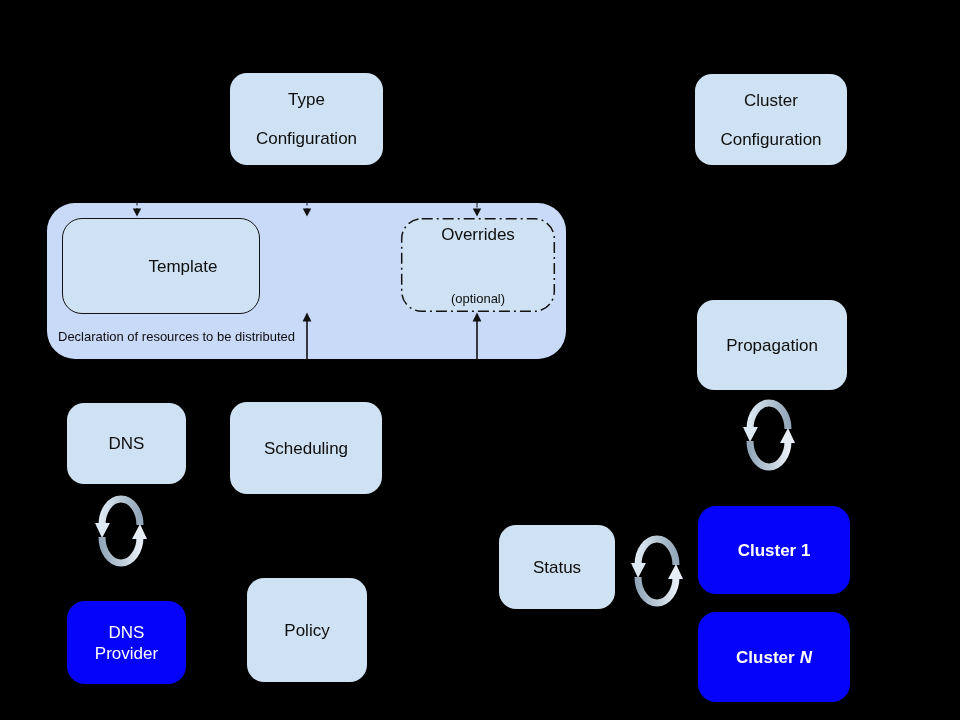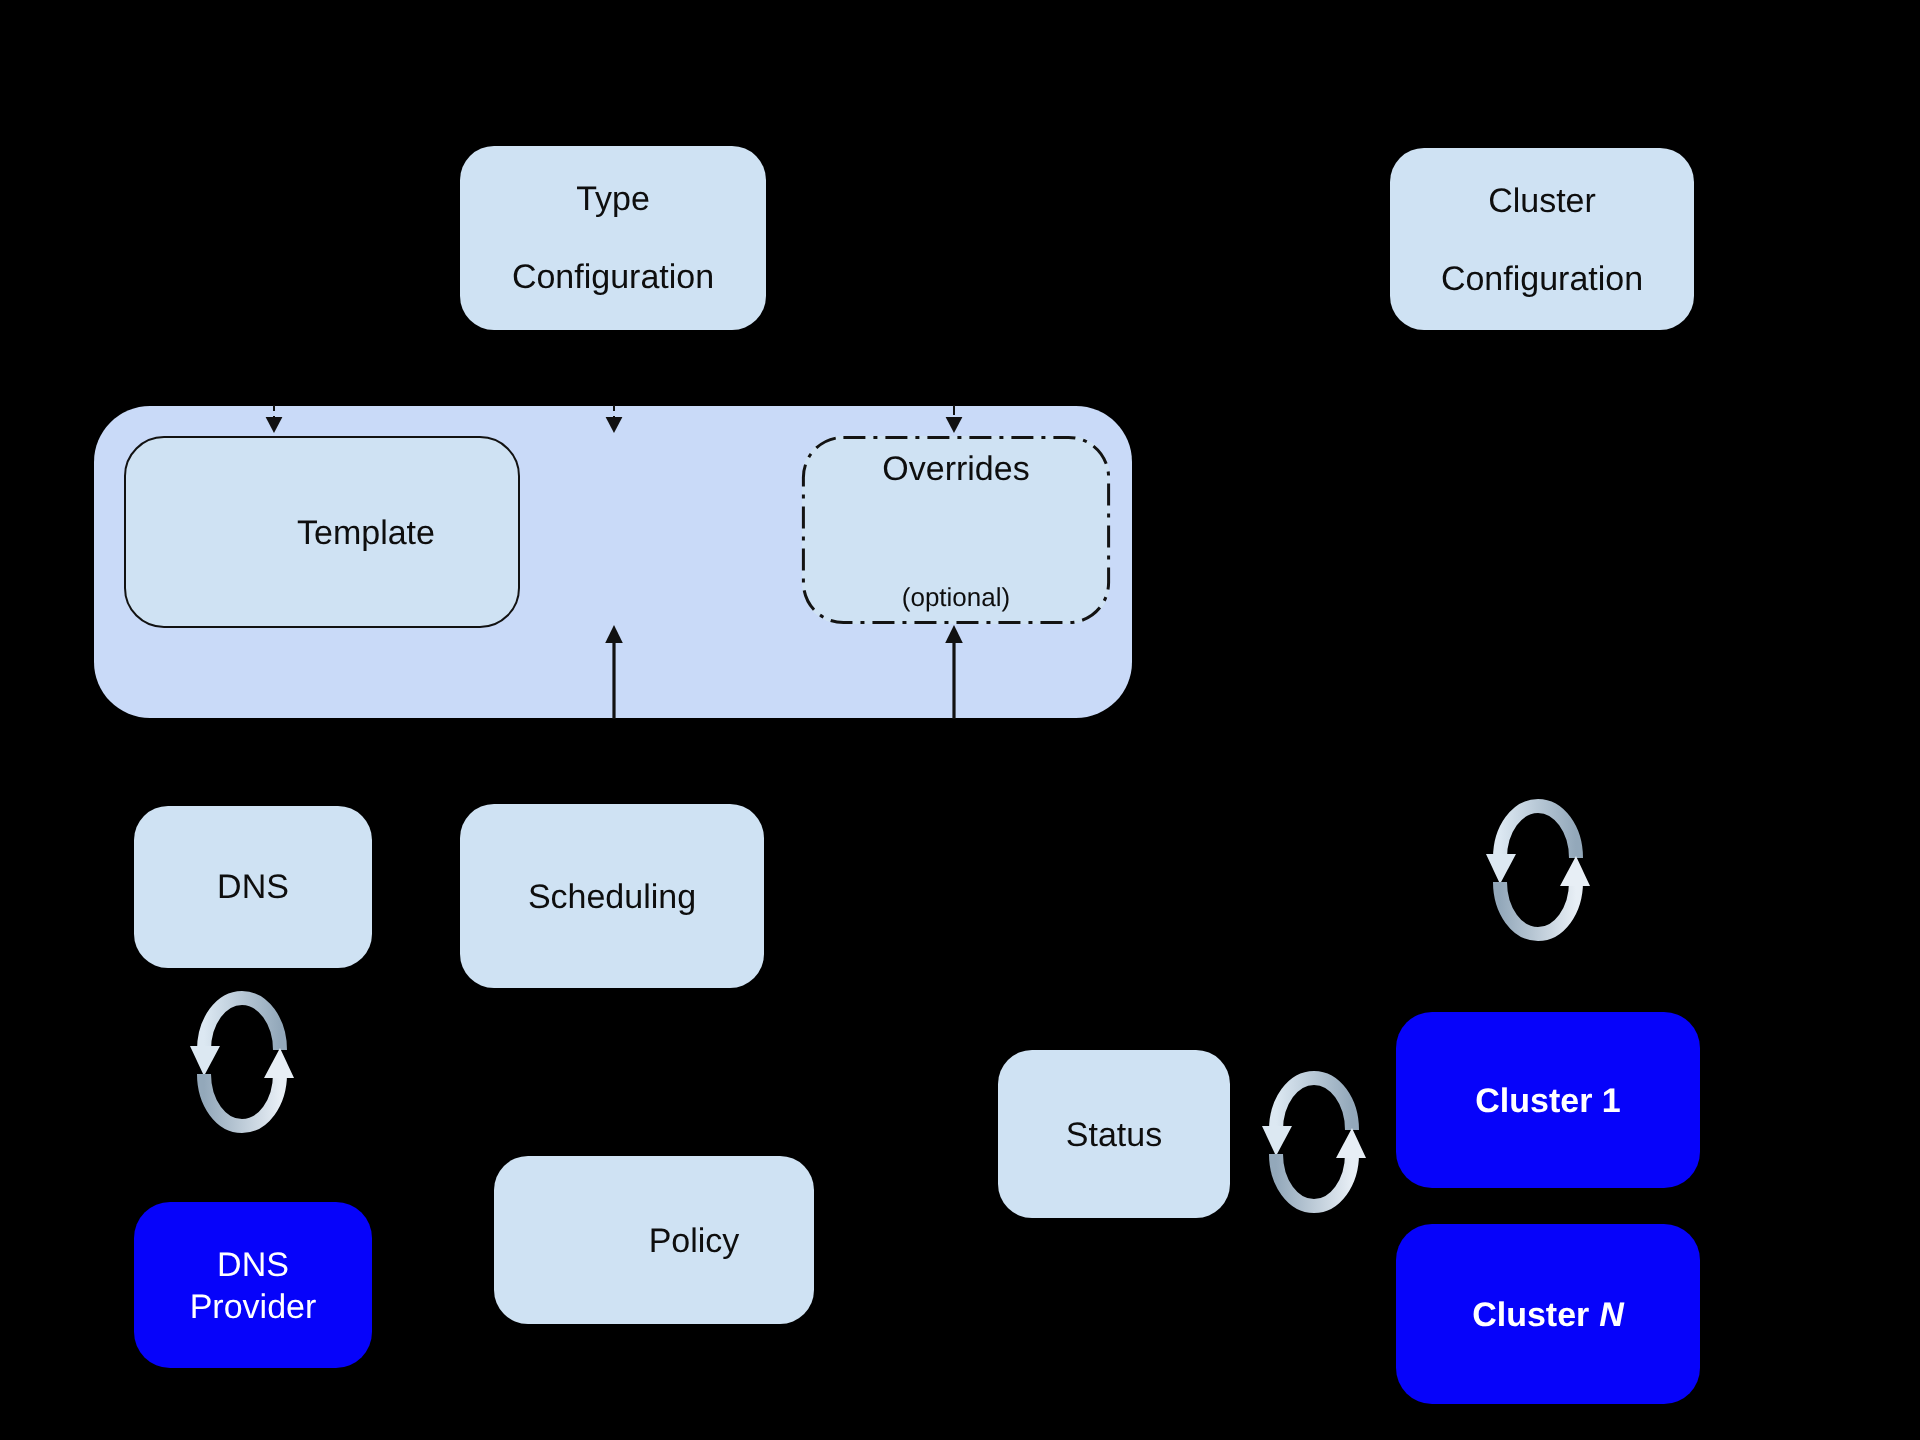--- a/index.html
+++ b/index.html
@@ -58,6 +58,7 @@
 <div class="stage">
 
   <div id="resource-container"></div>
+  <div id="container-caption">Declaration of resources to be distributed</div>
 
   <div class="node light" id="type-config">
     <span>Type</span>

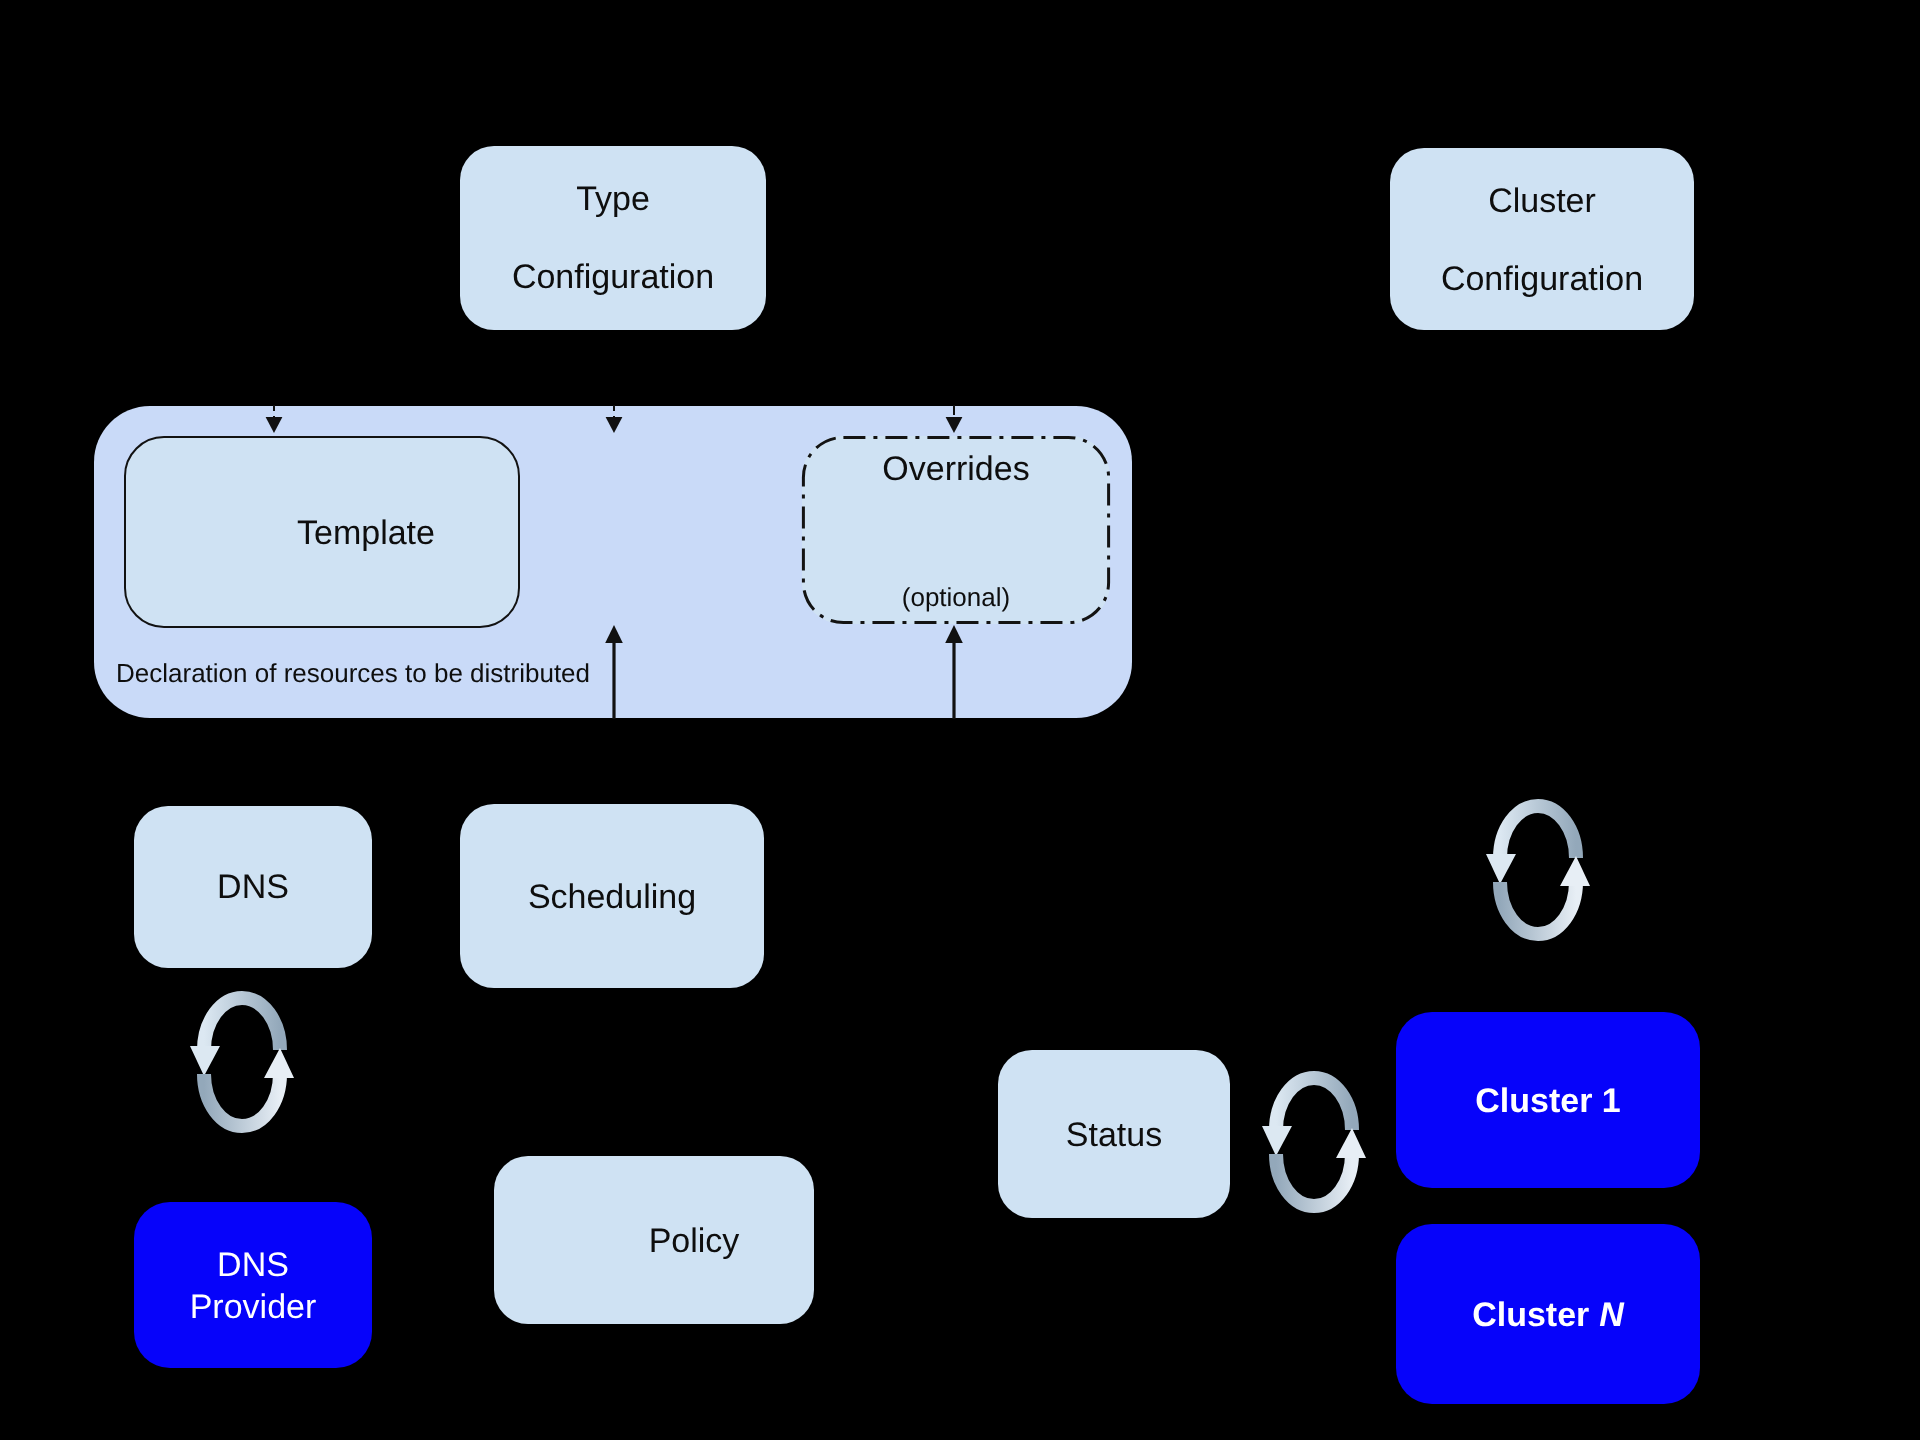--- a/index.html
+++ b/index.html
@@ -90,6 +90,9 @@
   <div class="node light" id="policy-box">
     <span>Policy</span>
   </div>
+  <div class="node light" id="propagation-box">
+    <span>Propagation</span>
+  </div>
   <div class="node light" id="status-box">
     <span>Status</span>
   </div>

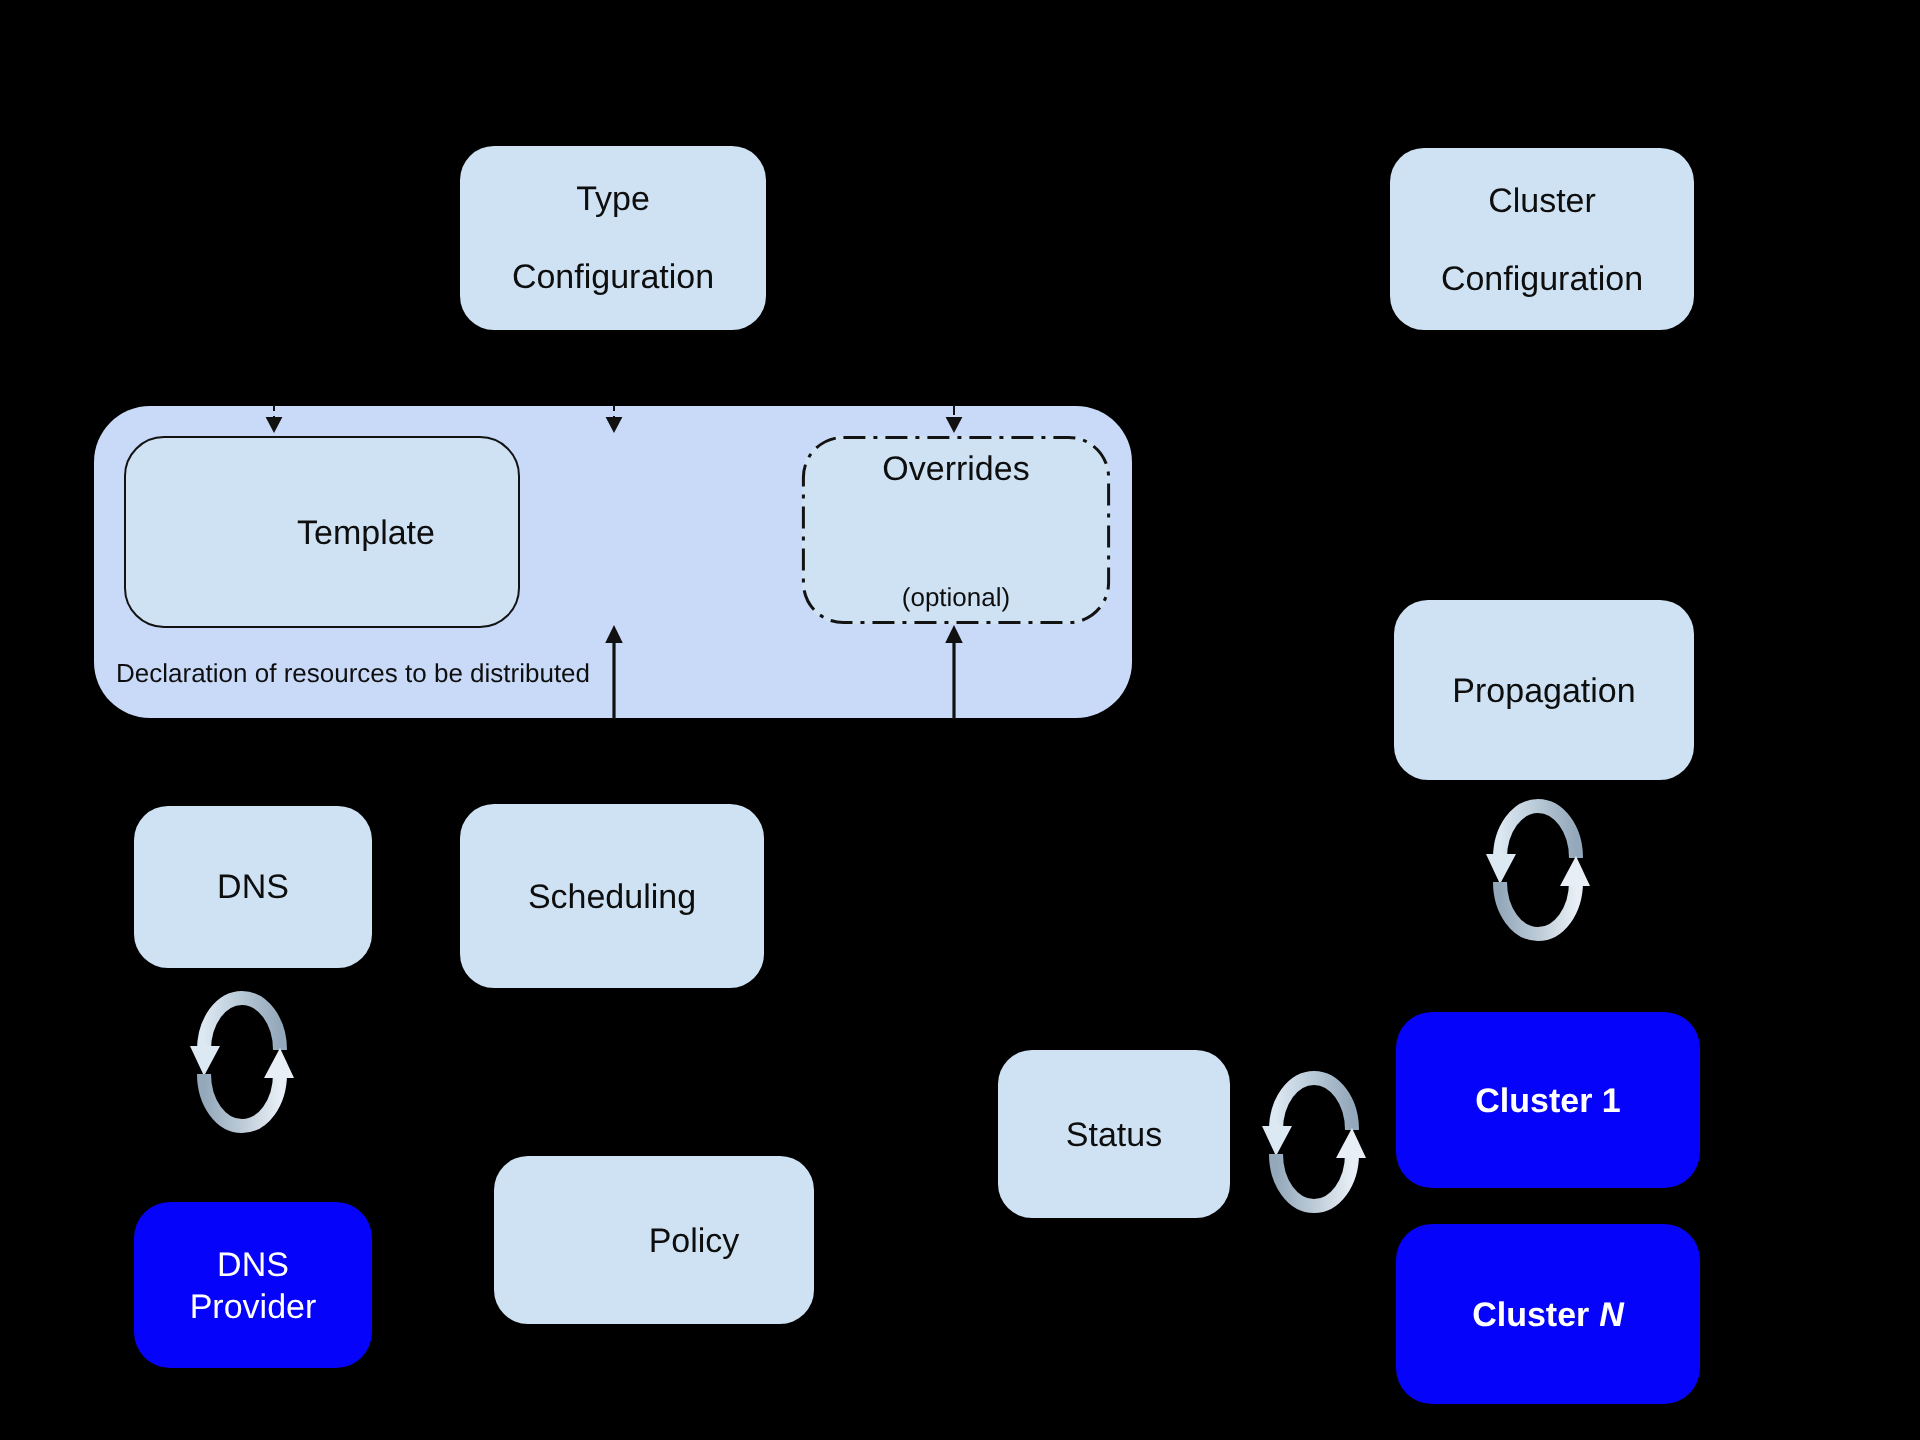--- a/index.html
+++ b/index.html
@@ -44,7 +44,7 @@
   #dns-box            {left:67px; top:403px;width:119px;height:81px;}
   #scheduling-box     {left:230px;top:402px;width:152px;height:92px;}
   #dns-provider-box   {left:67px; top:577px;width:119px;height:83px;font-weight:normal;}
-  #policy-box         {left:247px;top:578px;width:120px;height:84px;padding-left:40px;}
+  #policy-box         {left:247px;top:578px;width:120px;height:104px;}
   #propagation-box    {left:697px;top:300px;width:150px;height:90px;}
   #status-box         {left:499px;top:525px;width:116px;height:84px;}
   #cluster1-box       {left:698px;top:482px;width:152px;height:88px;}

